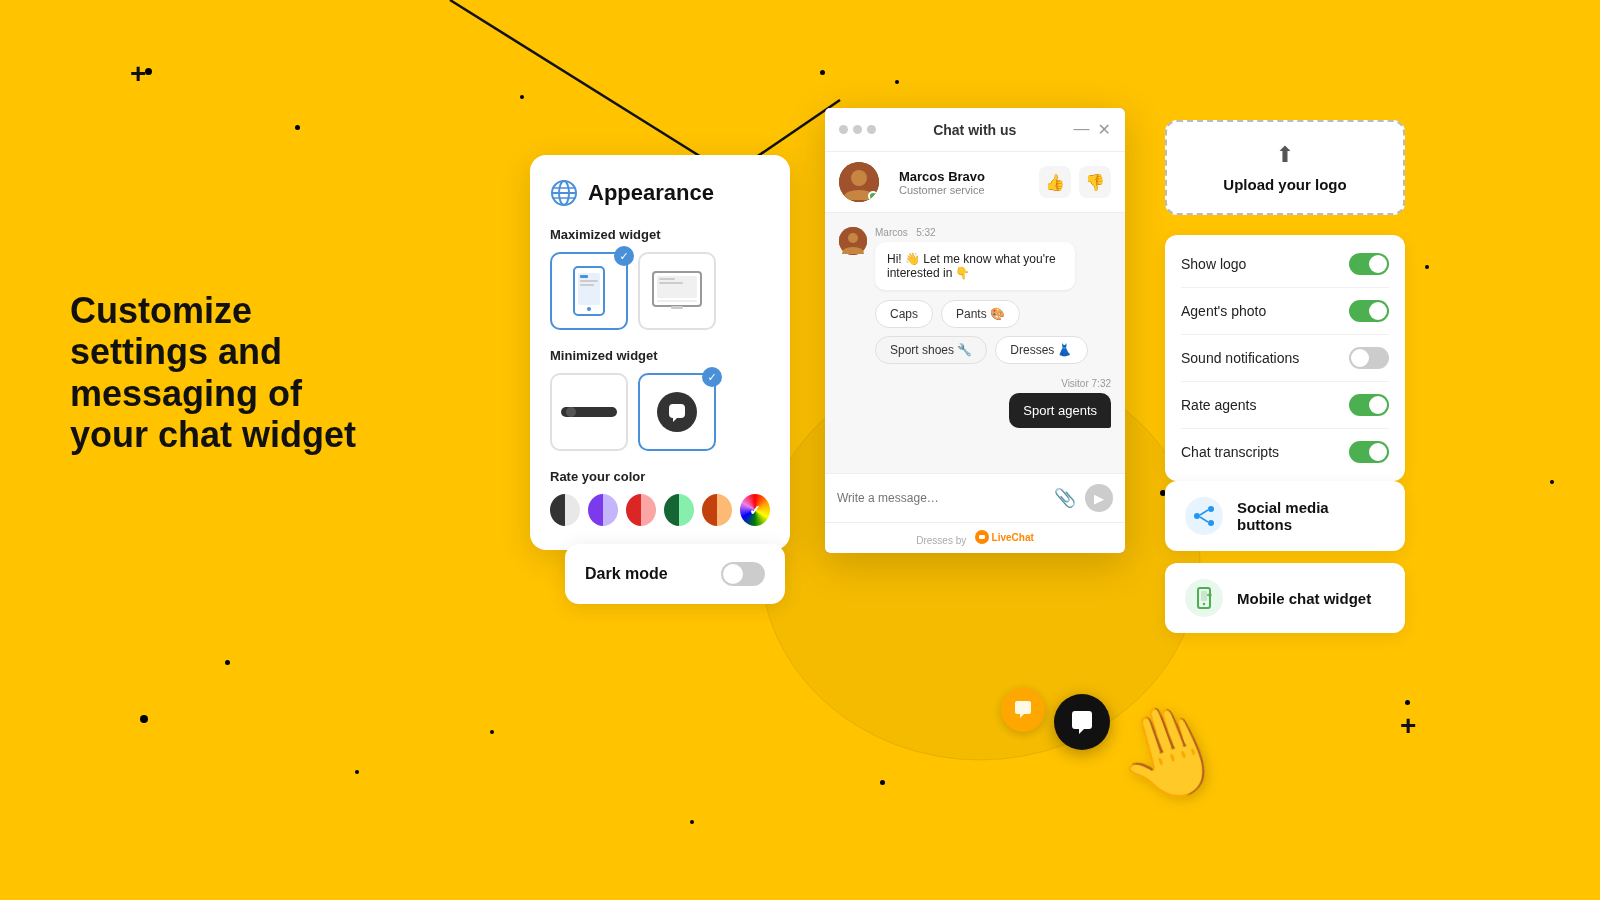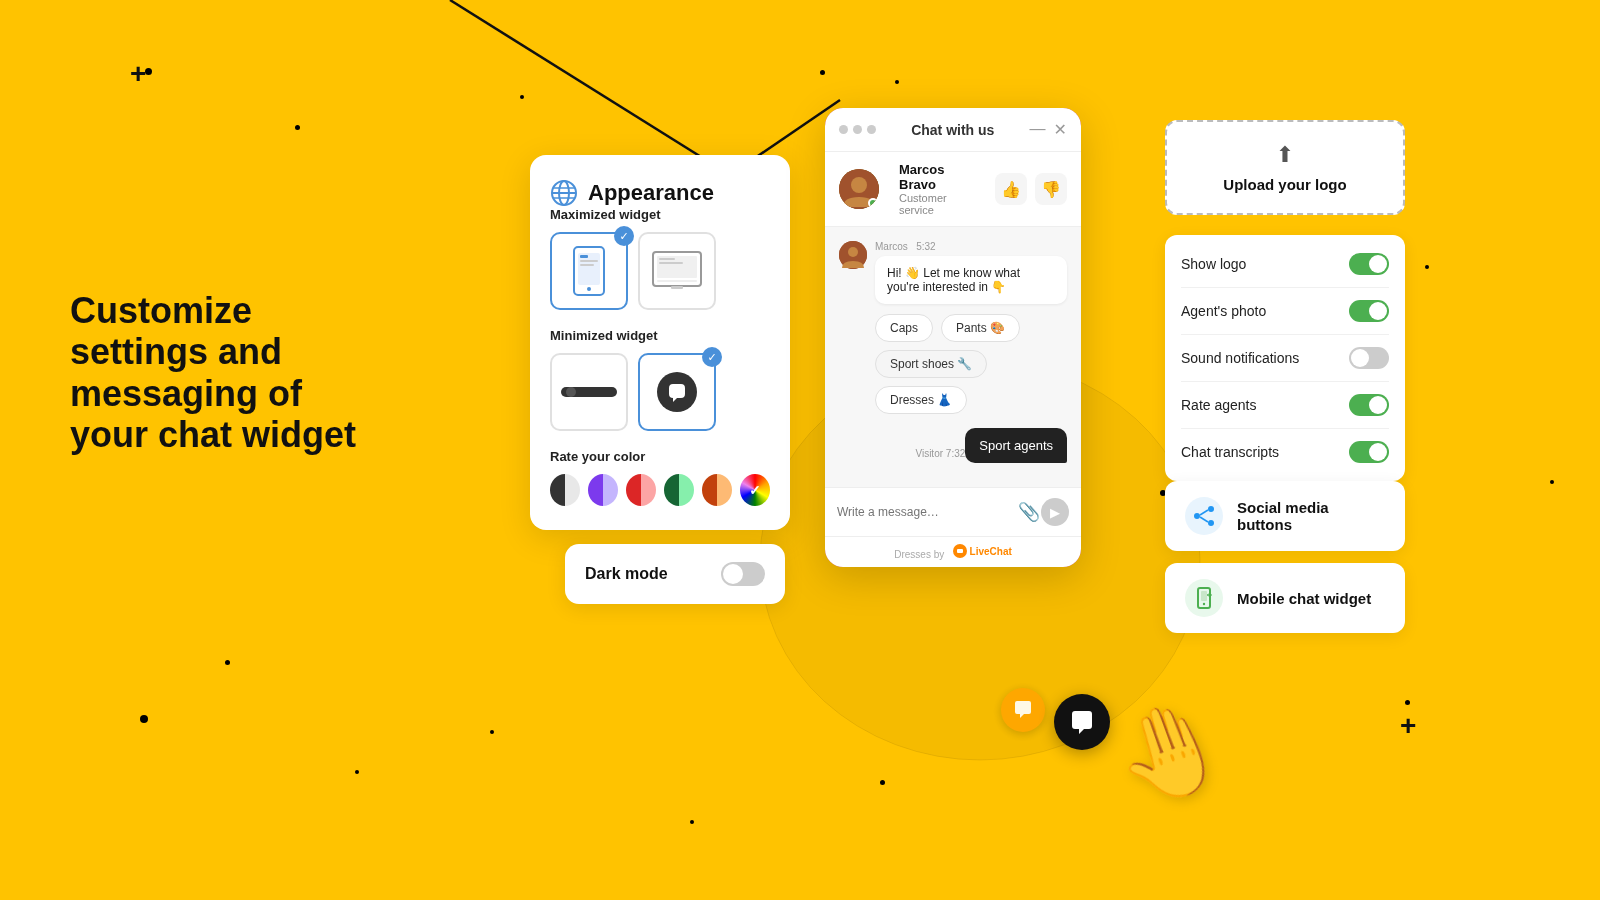--- a/index.html
+++ b/index.html
@@ -176,9 +176,9 @@
       position: absolute;
       left: 825px;
       top: 108px;
-      width: 256px;
+      width: 300px;
       background: #b91c1c;
-      border-radius: 18px;
+      border-radius: 5px;
       box-shadow: 0 10px 40px rgba(0,0,0,0.18);
       overflow: hidden;
     }

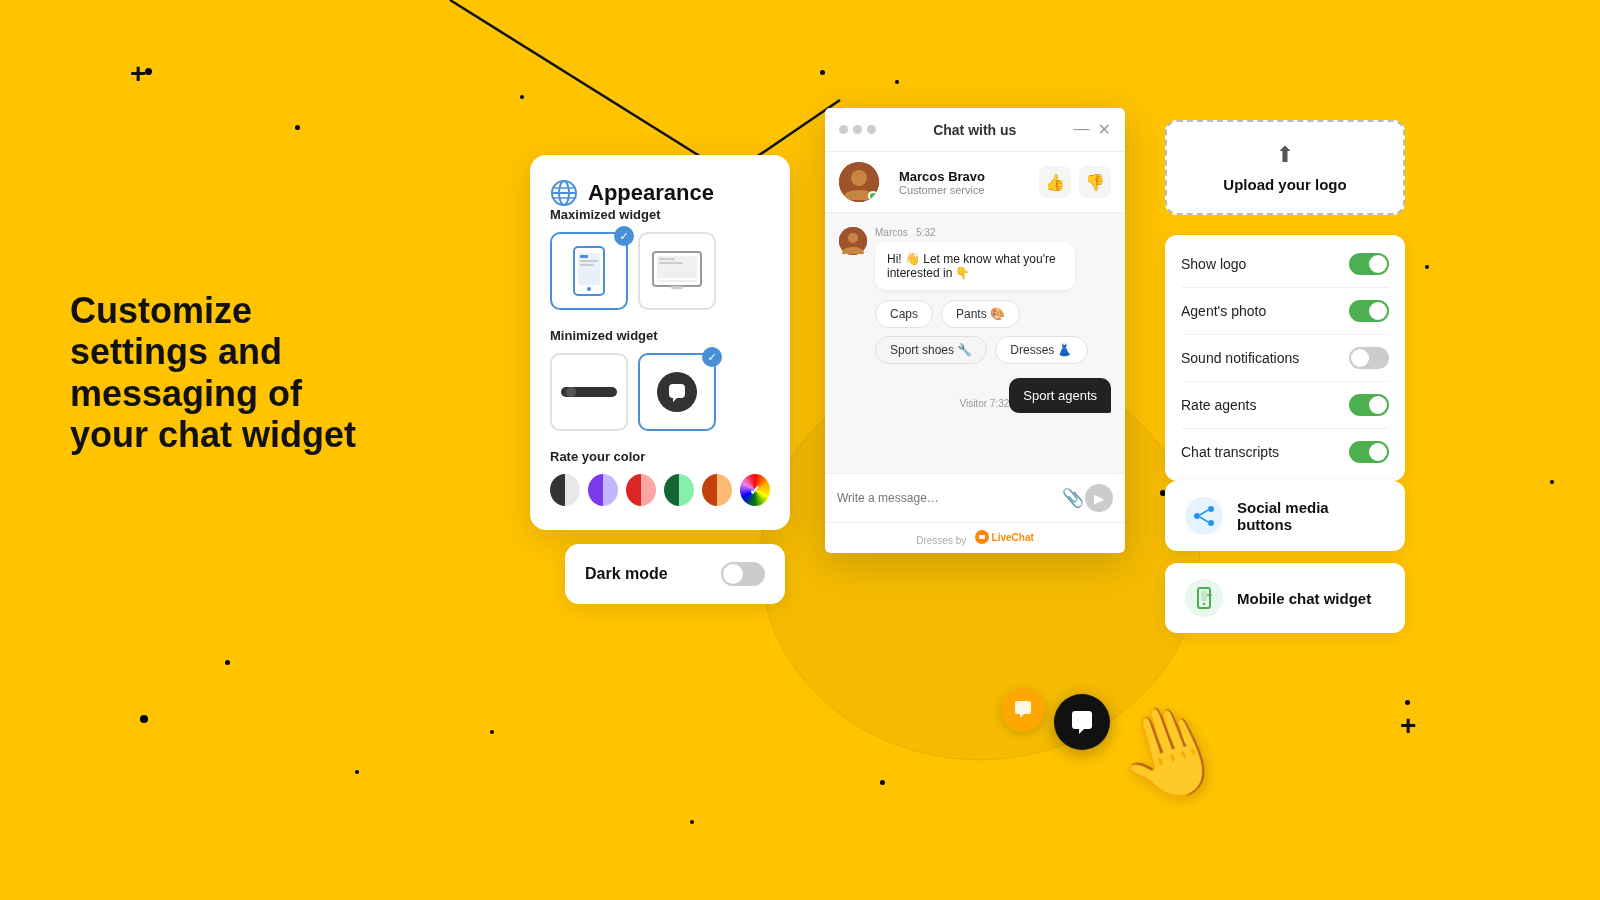--- a/index.html
+++ b/index.html
@@ -56,6 +56,7 @@
       display: flex;
       align-items: center;
       gap: 10px;
+      margin-bottom: 20px;
     }
     .appearance-card .card-header .globe-icon {
       width: 28px;

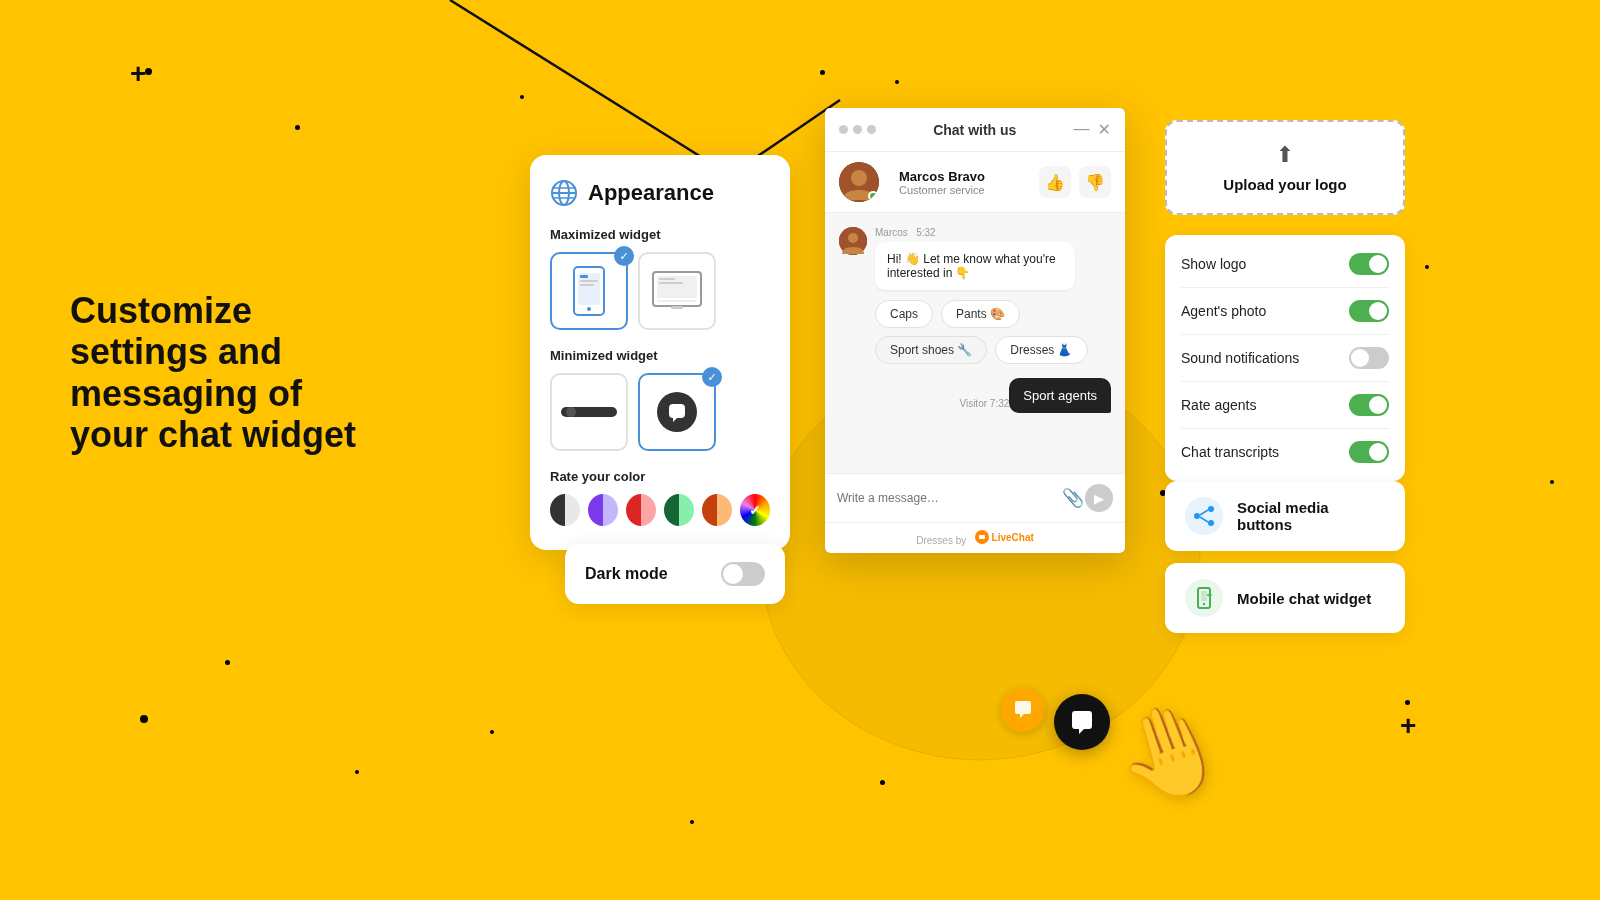--- a/index.html
+++ b/index.html
@@ -338,6 +338,7 @@
     .visitor-message-row {
       display: flex;
       justify-content: flex-end;
+      flex-direction: column;
       align-items: flex-end;
       margin-top: 14px;
     }

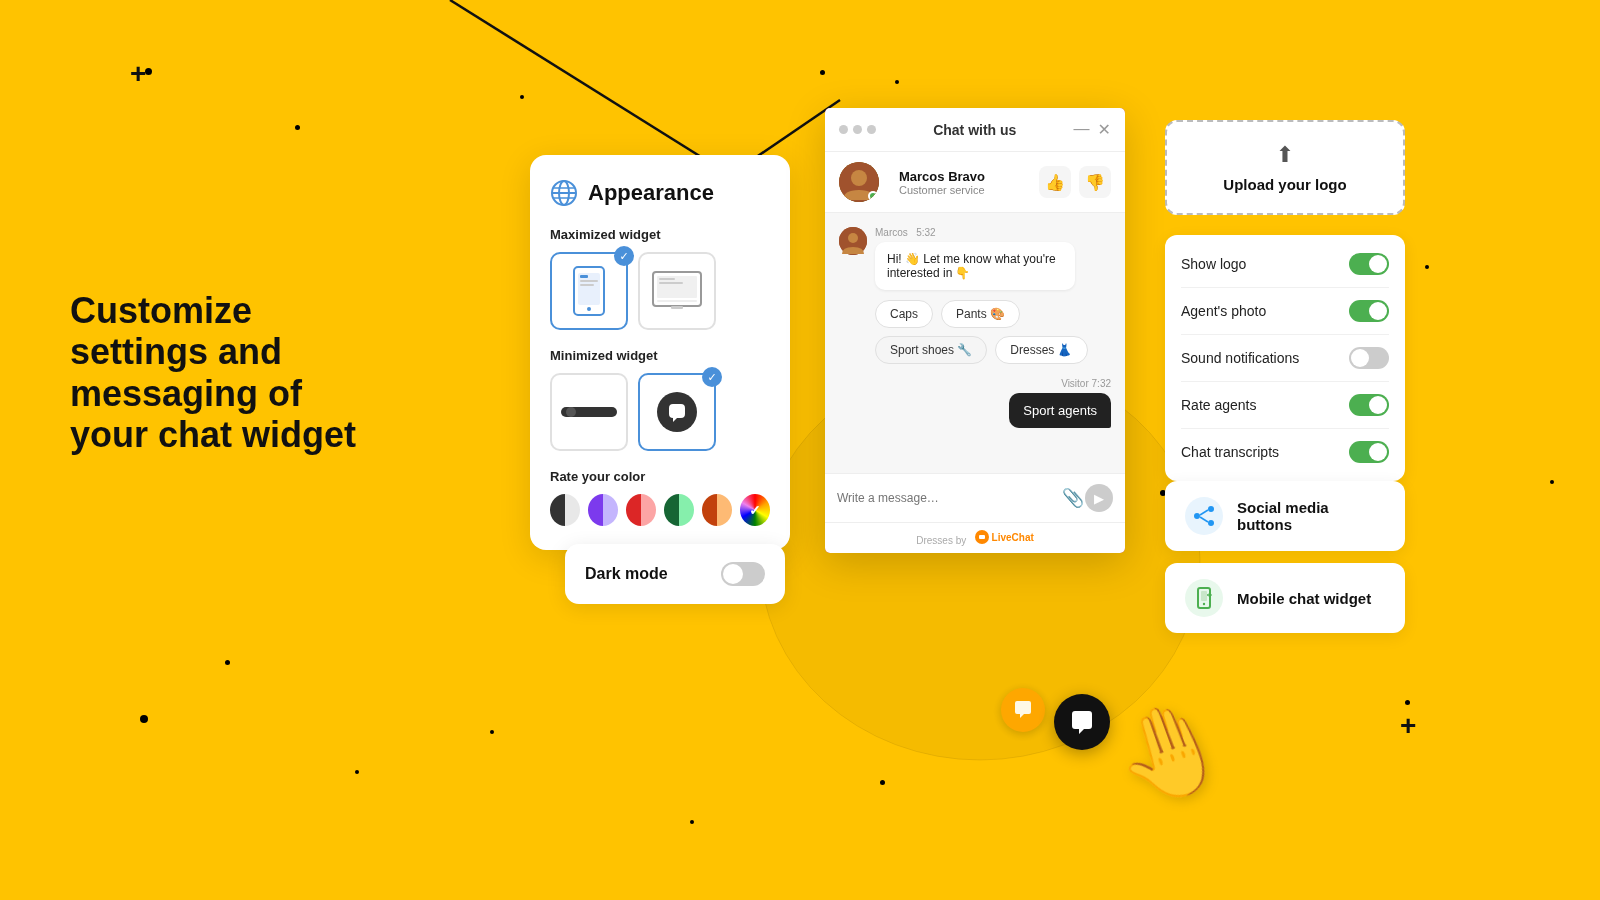--- a/index.html
+++ b/index.html
@@ -360,6 +360,7 @@
       padding: 10px 12px;
       display: flex;
       align-items: center;
+      gap: 8px;
       border-top: 1px solid #eee;
     }
     .chat-input {

